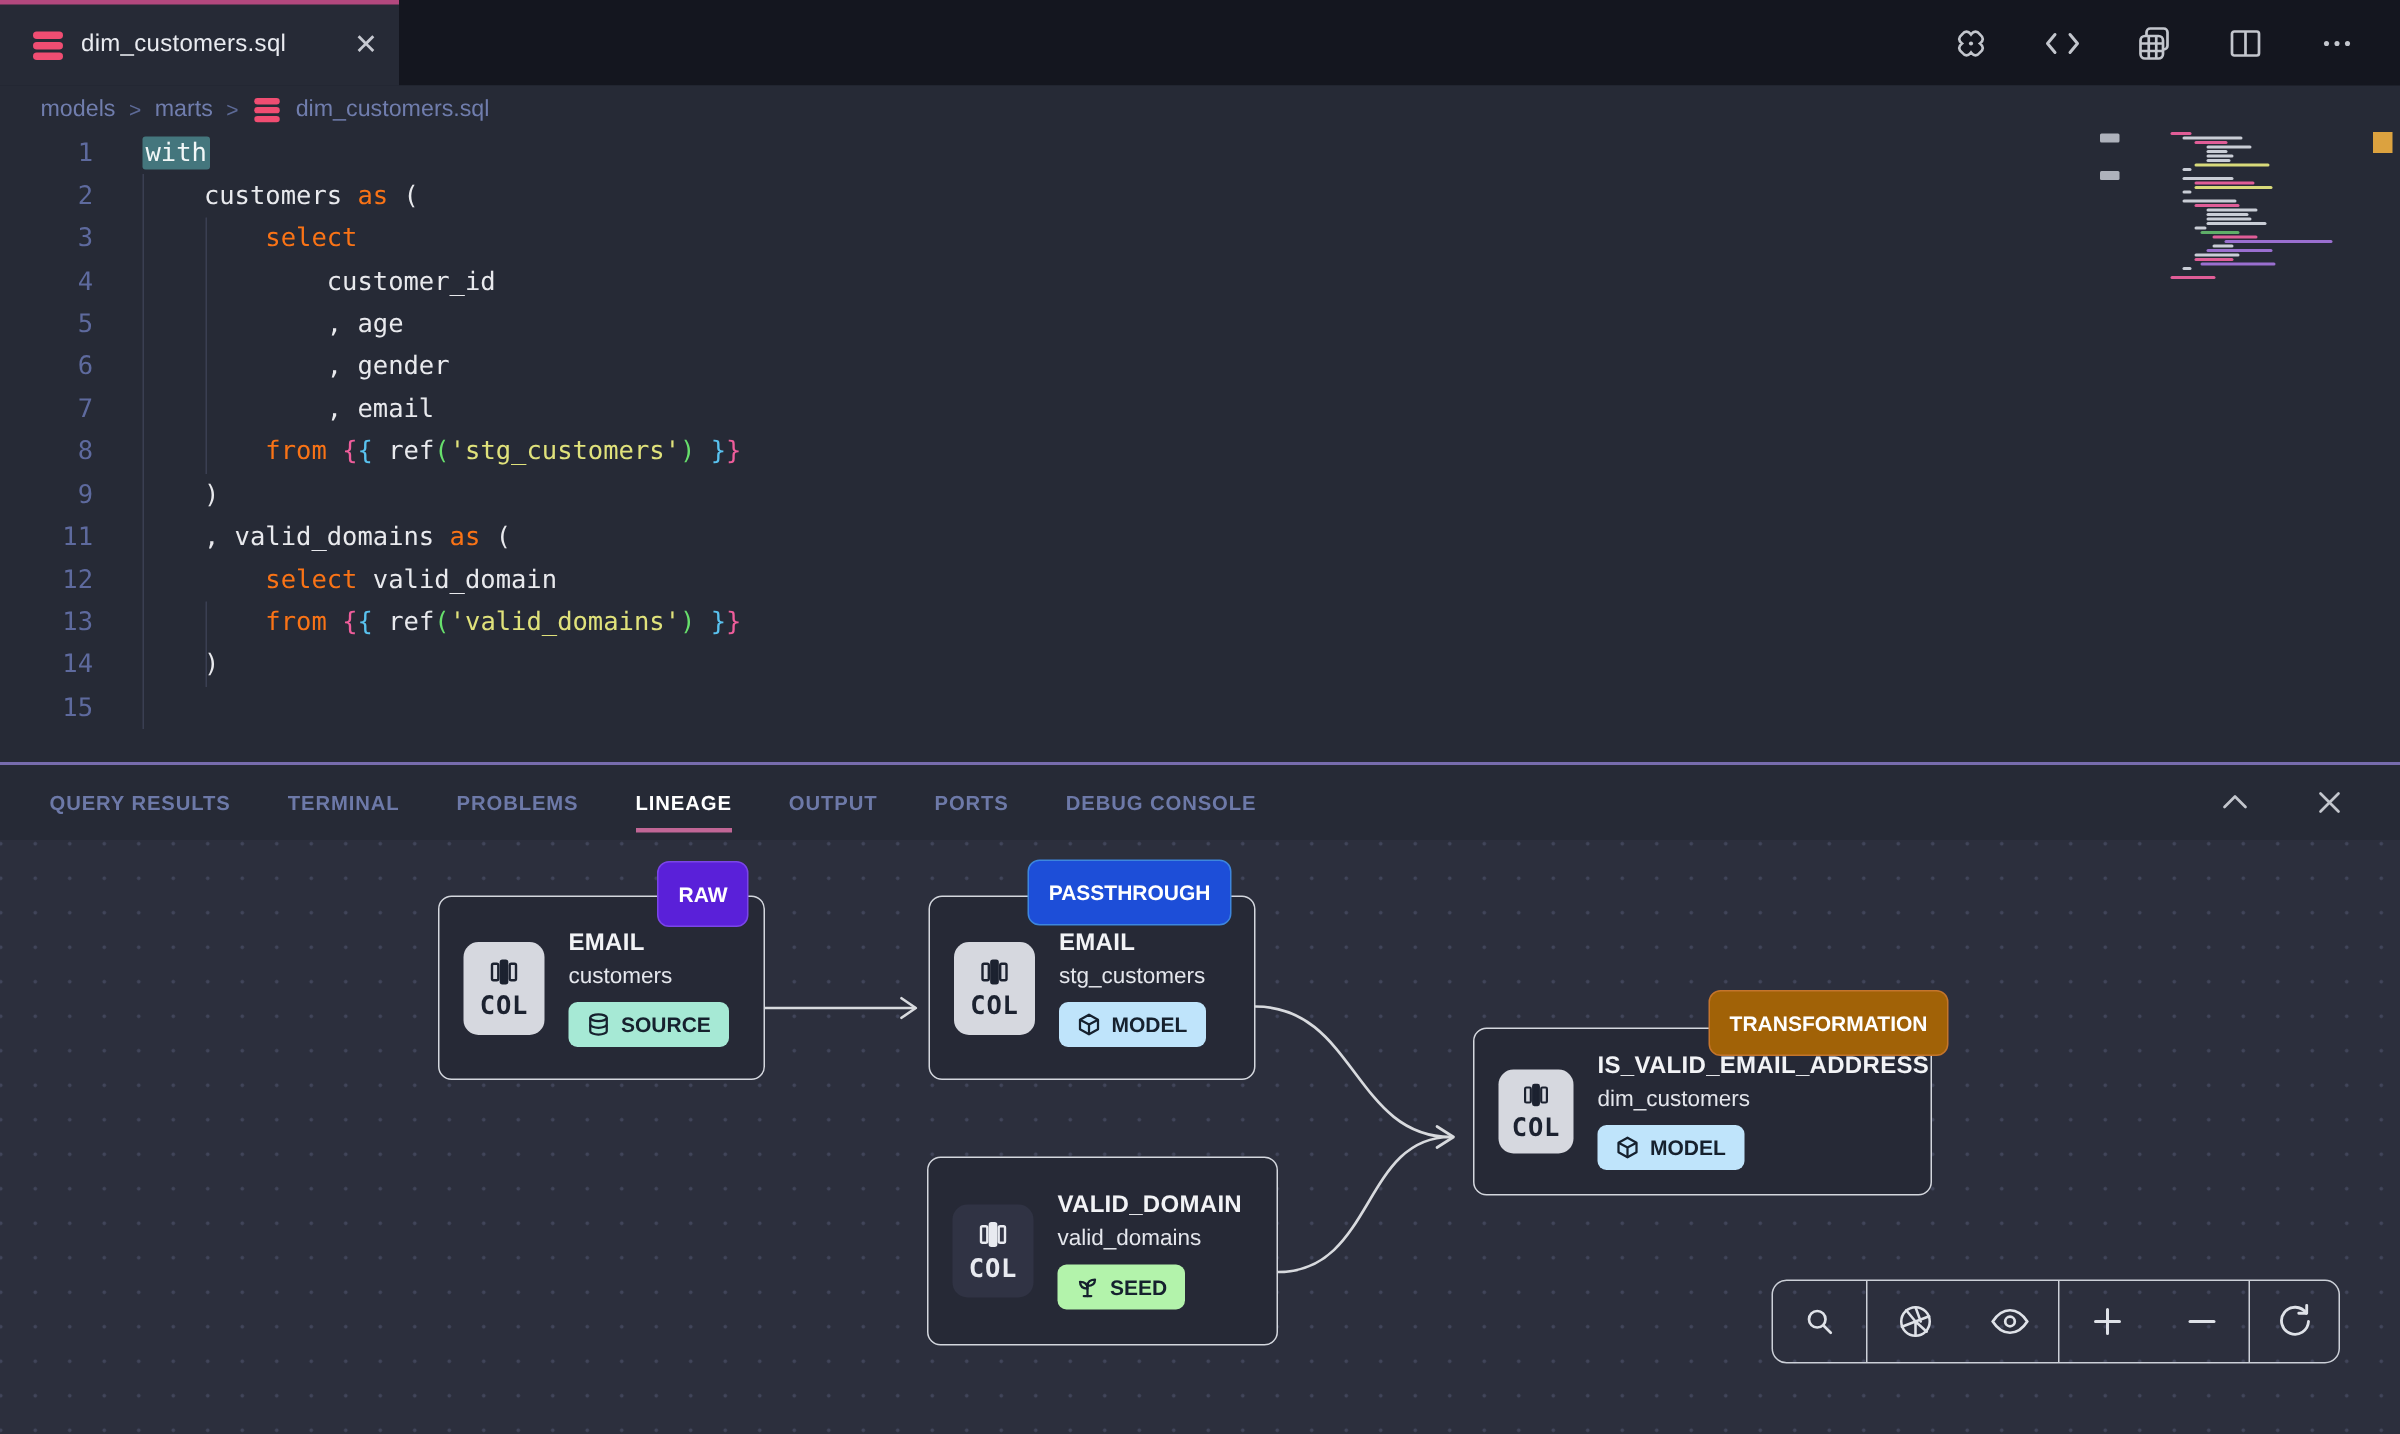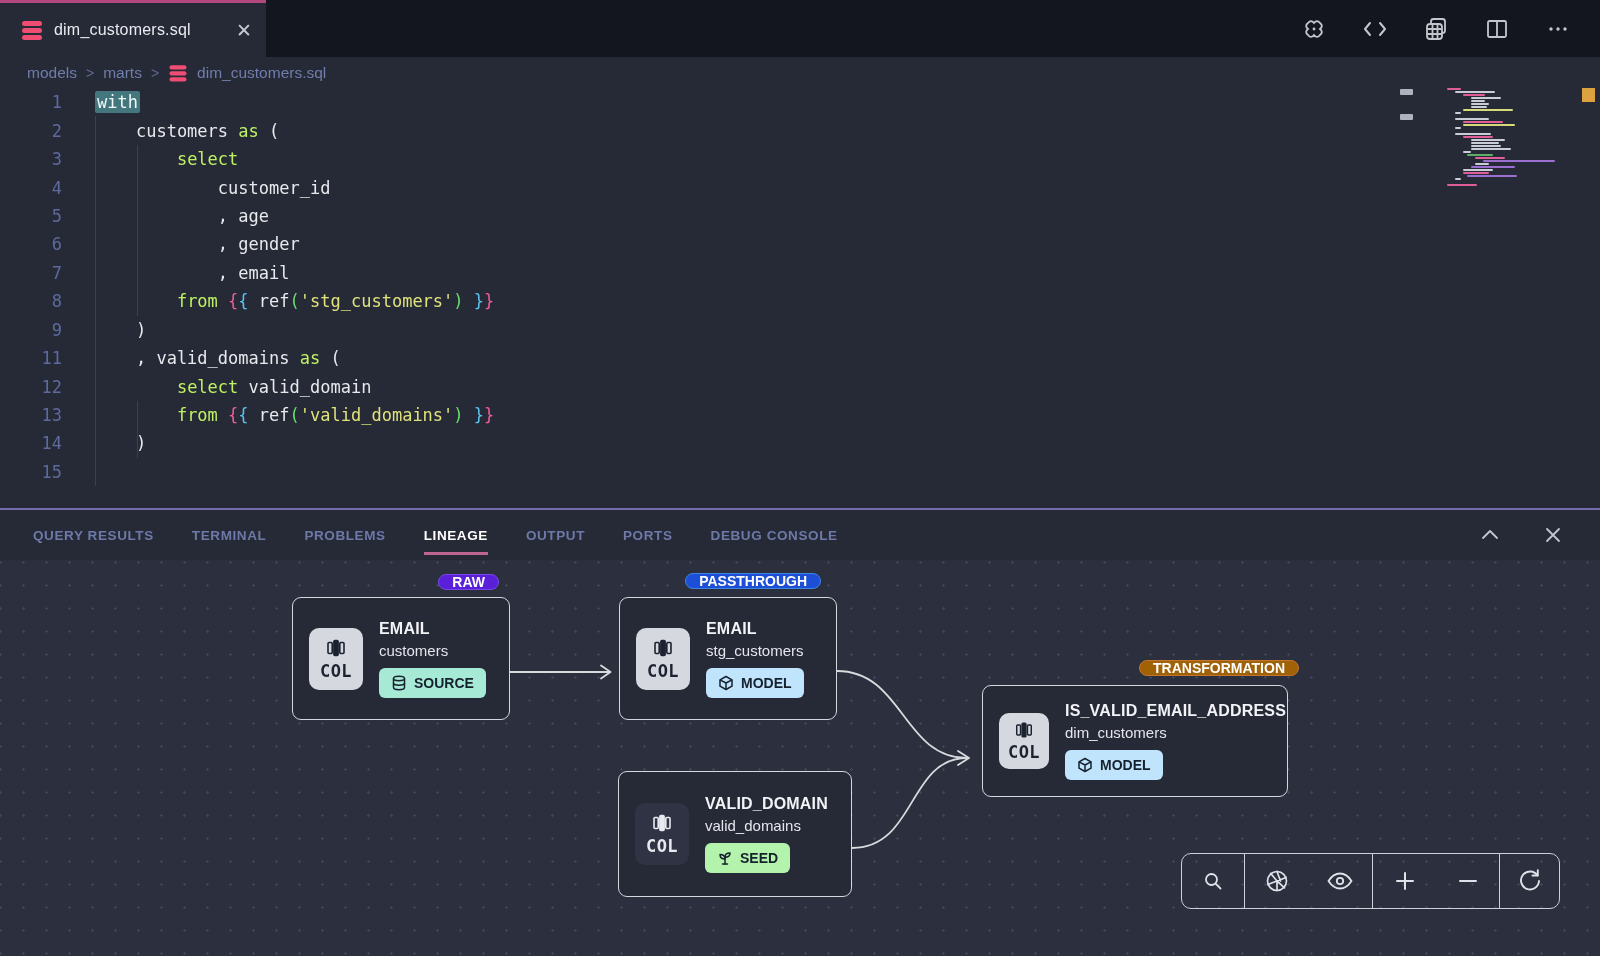--- a/index.html
+++ b/index.html
@@ -32,7 +32,7 @@
   .ln { width:62px; text-align:right; color:#5e6a9e; flex:none; }
   .code-text { padding-left:33px; color:#e8e9ed; }
   .tok-pl { color:#e8e9ed; }
-  .tok-kw { color:#bef264; }
+  .tok-kw { color:#f97316; }
   .tok-b1 { color:#ef5d9b; }
   .tok-b2 { color:#59c2ef; }
   .tok-pr { color:#67df6c; }

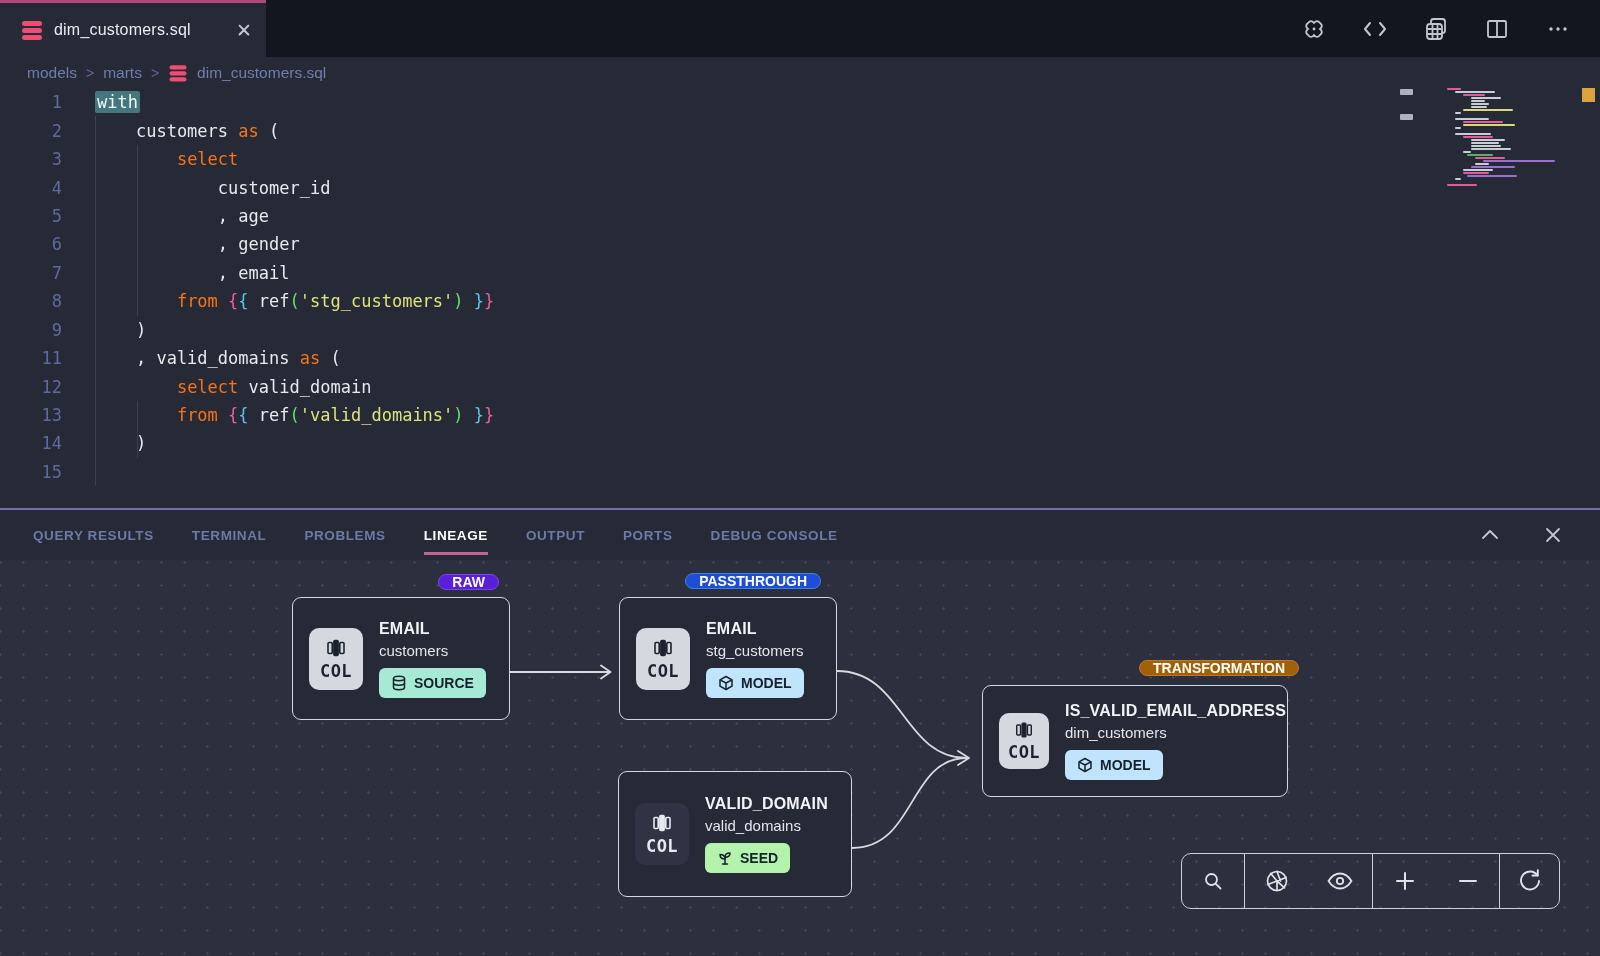--- a/index.html
+++ b/index.html
@@ -78,7 +78,7 @@
   .nbadge.source { background:#a6e9d5; }
   .nbadge.model  { background:#bfe4fb; }
   .nbadge.seed   { background:#b3f3ab; }
-  .ntag { position:absolute; display:inline-flex; align-items:center; height:16px; padding:0 13px;
+  .ntag { position:absolute; display:inline-flex; align-items:center; height:44px; padding:0 13px;
           border-radius:8px; font-size:14px; font-weight:600; color:#ffffff; z-index:2; }
   .ntag.raw            { background:#5a20d9; border:1px solid #7a45e8; }
   .ntag.passthrough    { background:#1d4ed8; border:1px solid #3d86dd; }

